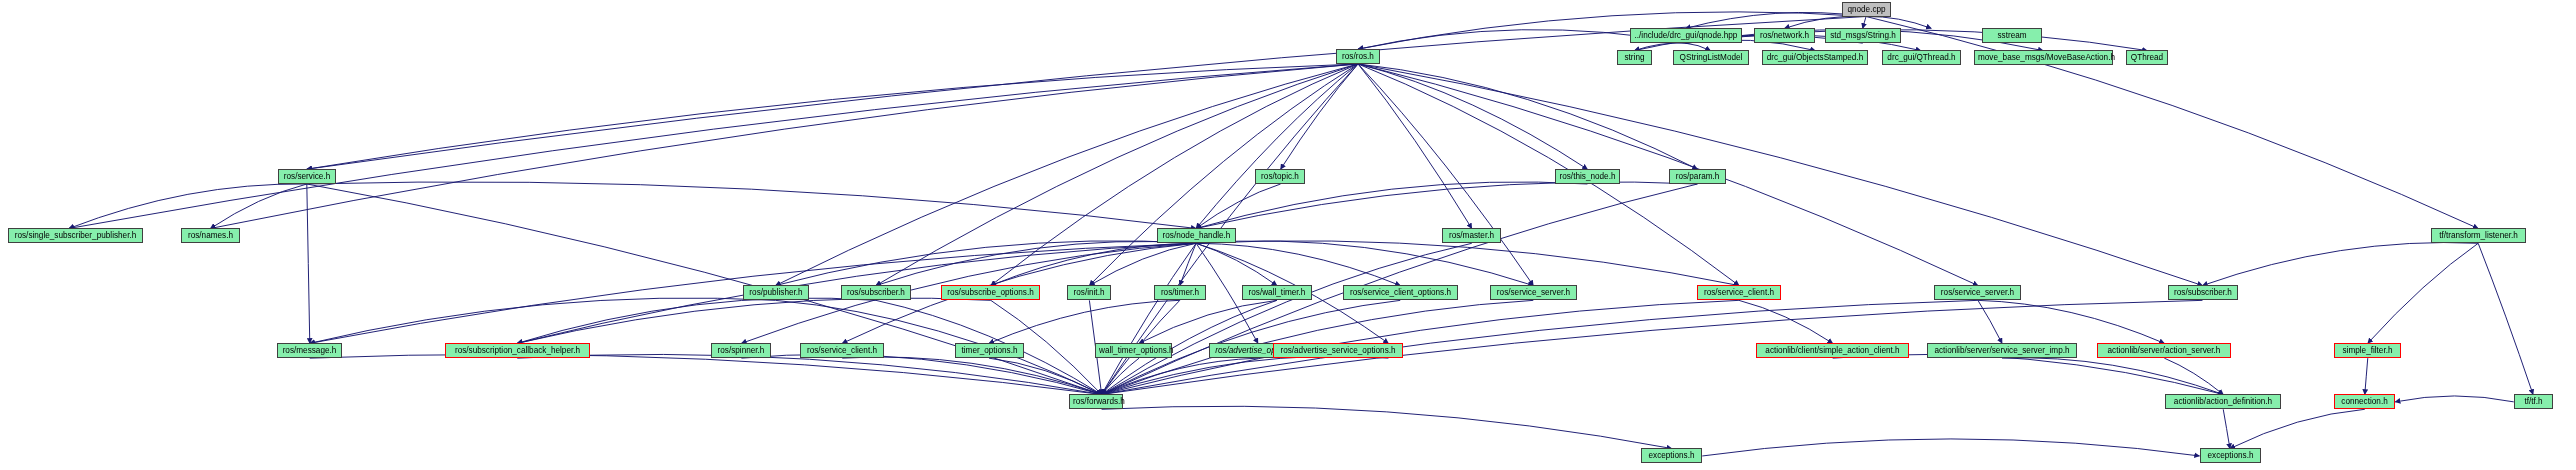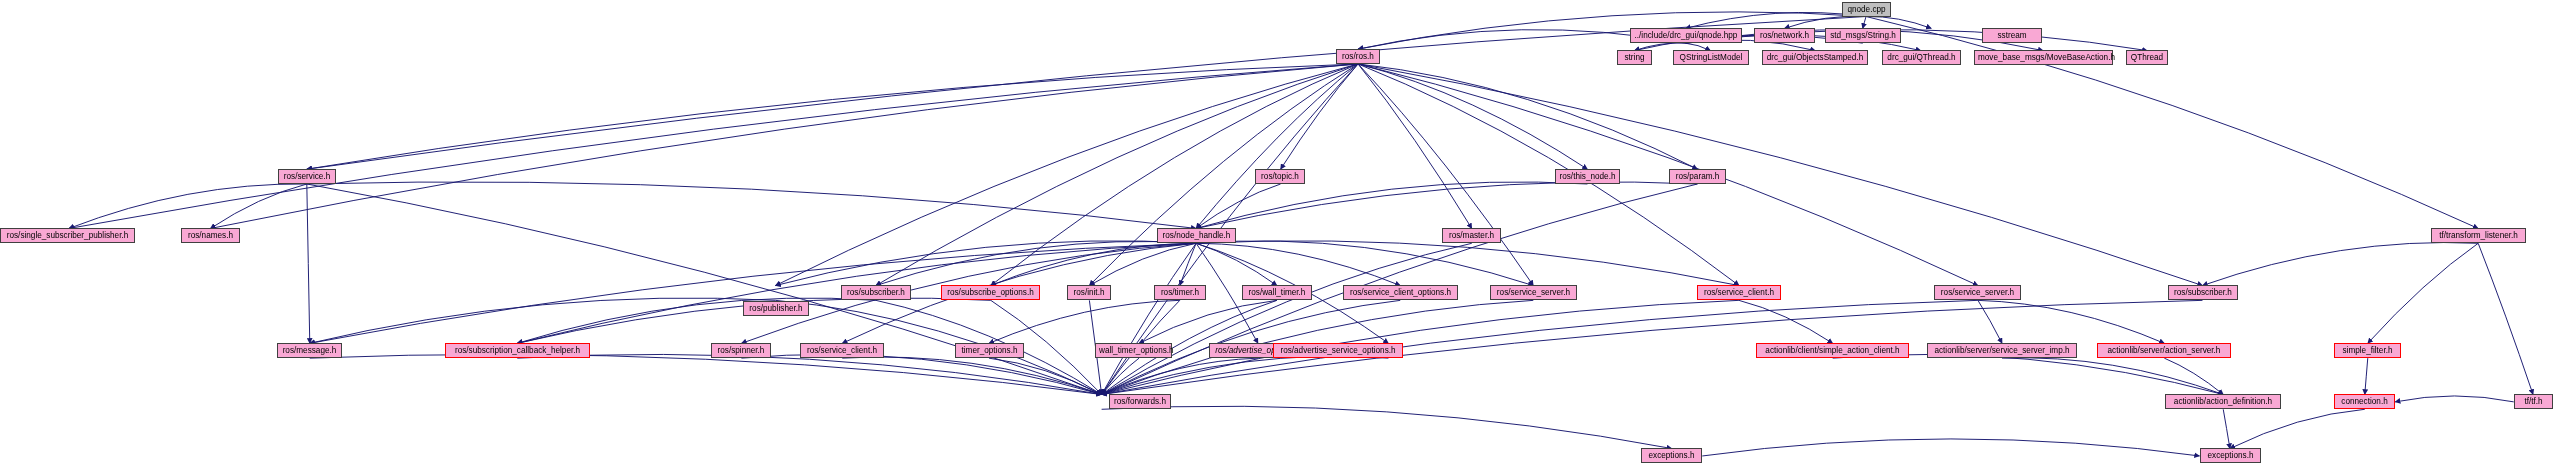--- a/index.html
+++ b/index.html
@@ -7,7 +7,7 @@
          font-family:"Liberation Sans", sans-serif;overflow:hidden;}
   #edges{position:absolute;left:0;top:0;width:2576px;height:471px;}
   .node{position:absolute;box-sizing:border-box;
-        background:#f9a8d4;border:0.7px solid #404040;
+        background:#86efac;border:0.7px solid #404040;
         height:15px;line-height:13.3px;text-align:center;
         font-size:8.2px;color:#000000;white-space:nowrap;
         padding:0 3px;z-index:5;}

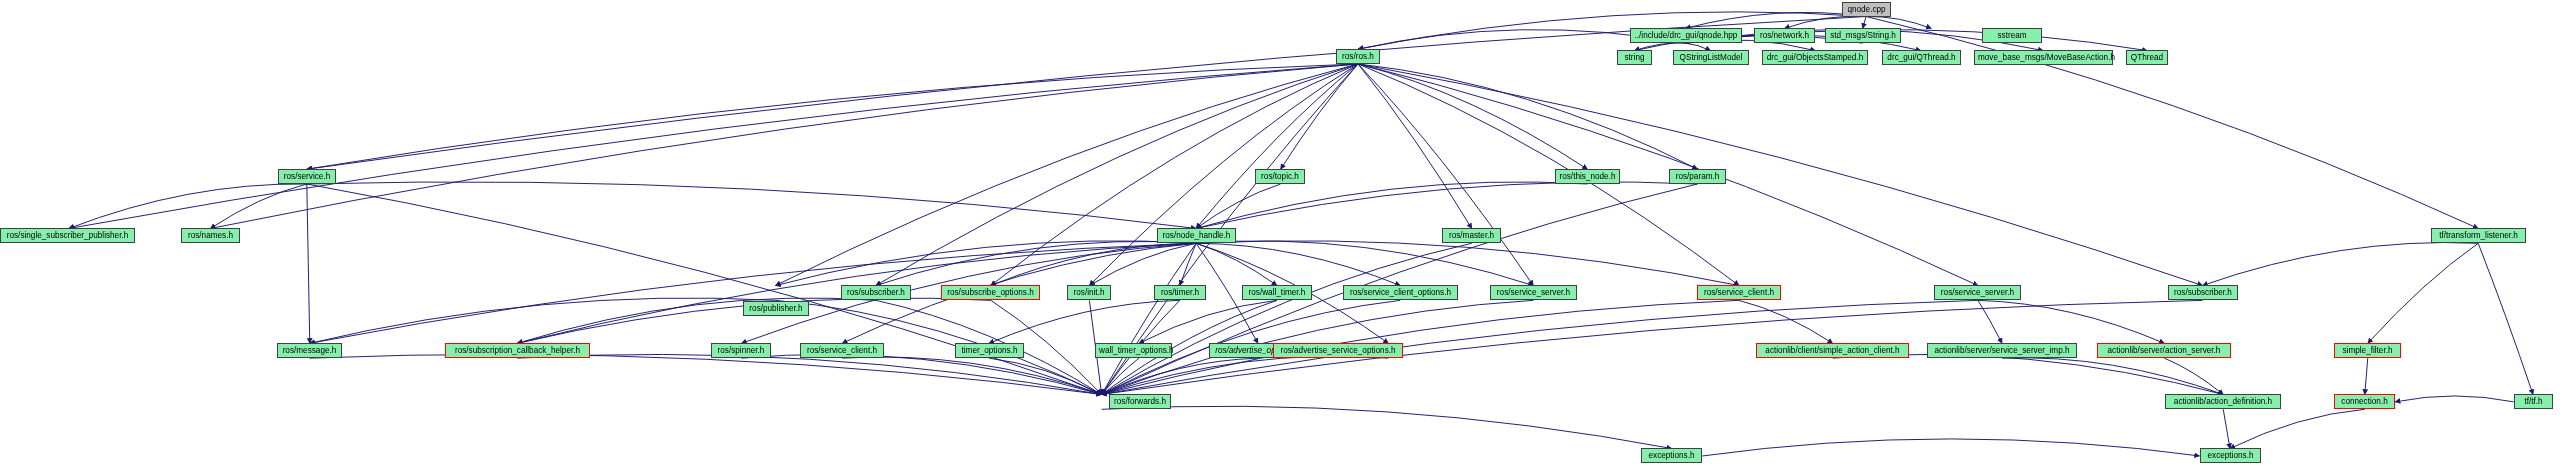--- a/index.html
+++ b/index.html
@@ -141,7 +141,7 @@
       <div class="node" style="left: 1255px; top: 169px; width: 50px;">ros/topic.h</div>
       <div class="node" style="left: 1555px; top: 169px; width: 65px;">ros/this_node.h</div>
       <div class="node" style="left: 1669px; top: 169px; width: 57px;">ros/param.h</div>
-      <div class="node" style="left: 0; top: 228px; width: 135px;">ros/single_subscriber_publisher.h</div>
+      <div class="node" style="left: 8px; top: 228px; width: 135px;">ros/single_subscriber_publisher.h</div>
       <div class="node" style="left: 181px; top: 228px; width: 59px;">ros/names.h</div>
       <div class="node" style="left: 1157px; top: 228px; width: 79px;">ros/node_handle.h</div>
       <div class="node" style="left: 1442px; top: 228px; width: 59px;">ros/master.h</div>

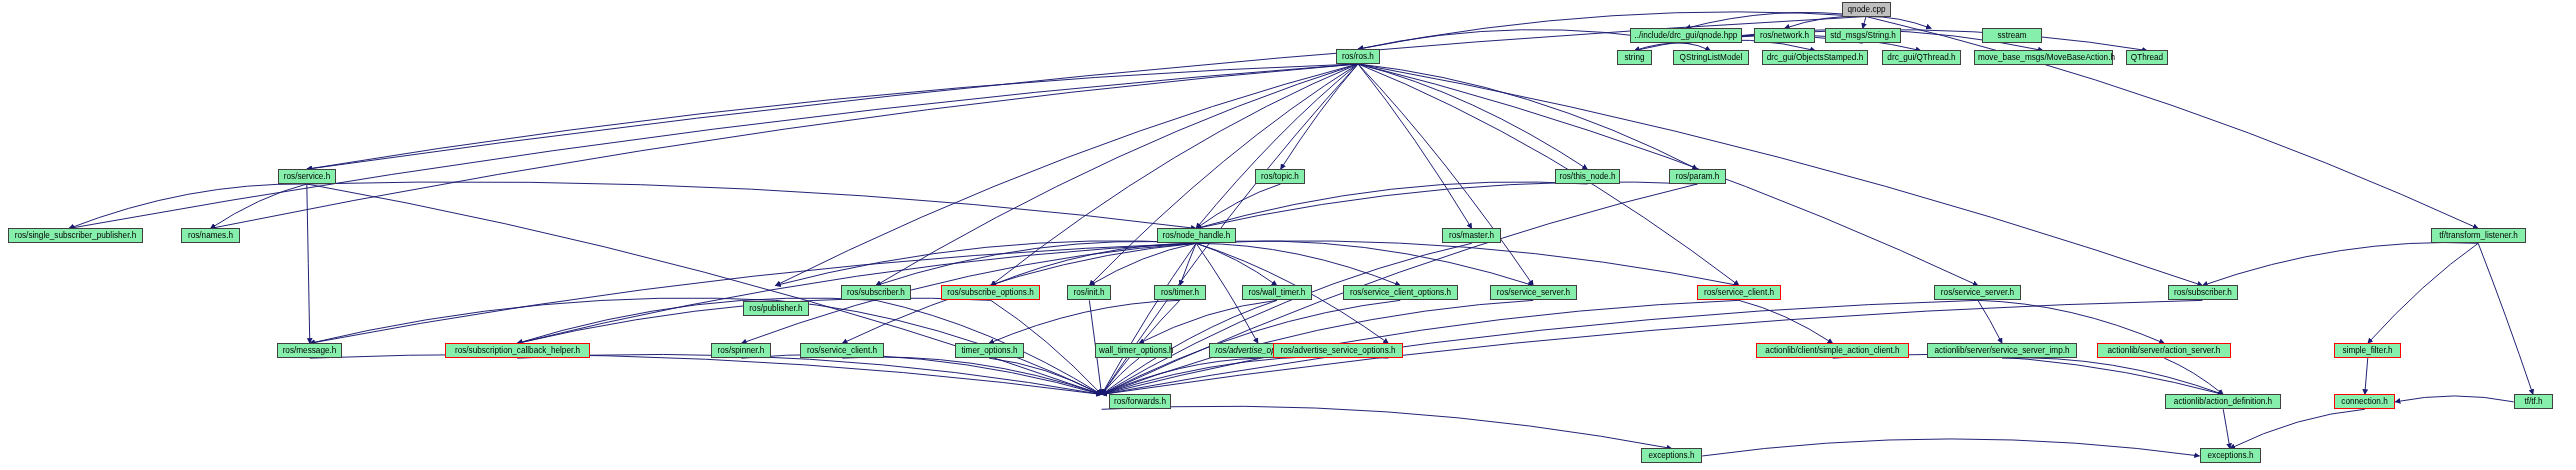--- a/index.html
+++ b/index.html
@@ -146,7 +146,7 @@
       <div class="node" style="left: 1157px; top: 228px; width: 79px;">ros/node_handle.h</div>
       <div class="node" style="left: 1442px; top: 228px; width: 59px;">ros/master.h</div>
       <div class="node" style="left: 2431px; top: 228px; width: 95px;">tf/transform_listener.h</div>
-      <div class="node" style="left: 743px; top: 285px; width: 66px; margin-top: 16px;">ros/publisher.h</div>
+      <div class="node" style="left: 743px; top: 285px; width: 66px;">ros/publisher.h</div>
       <div class="node" style="left: 841px; top: 285px; width: 70px;">ros/subscriber.h</div>
       <div class="node red" style="left: 941px; top: 285px; width: 99px;">ros/subscribe_options.h</div>
       <div class="node" style="left: 1067px; top: 285px; width: 44px;">ros/init.h</div>

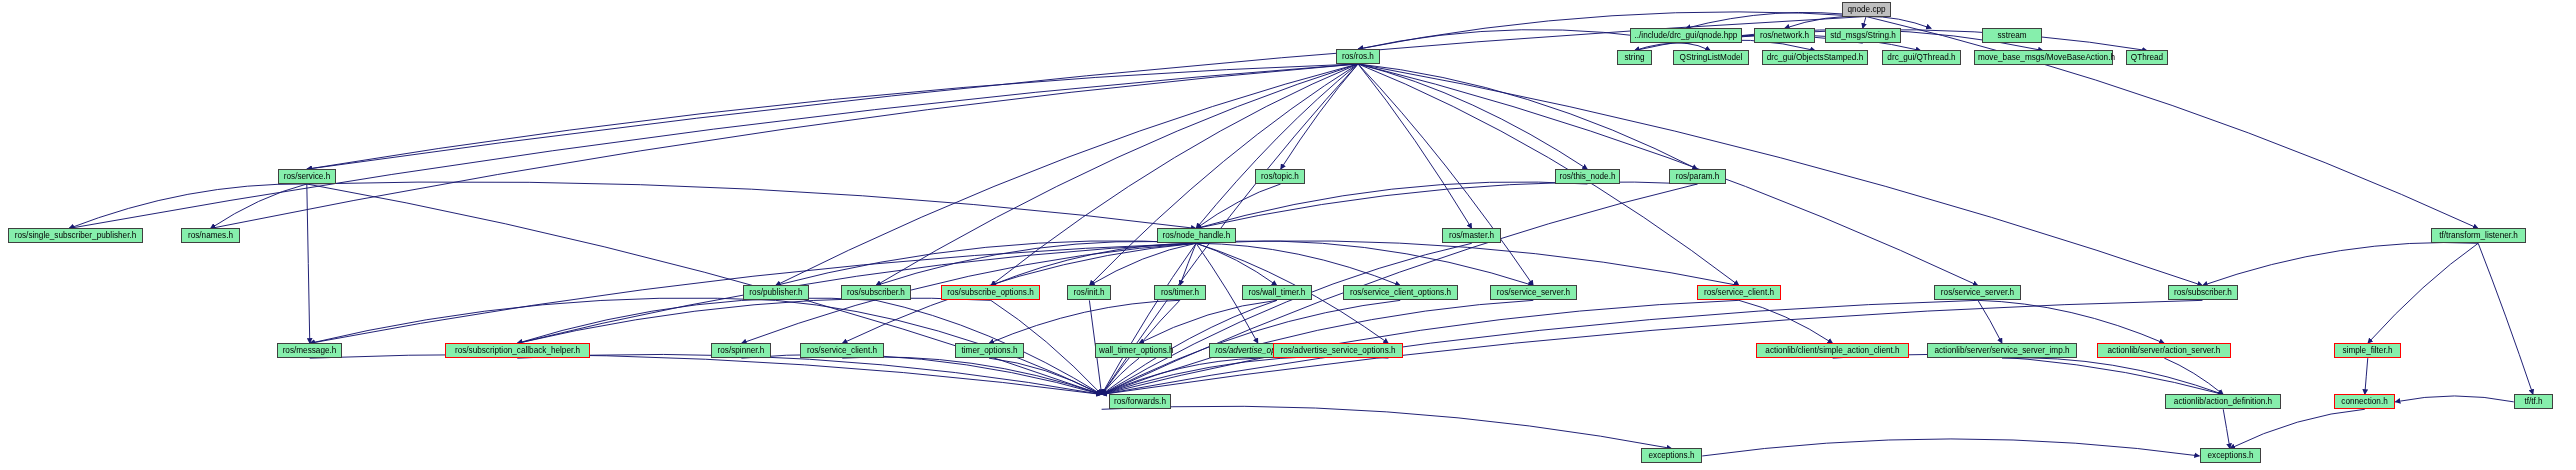--- a/index.html
+++ b/index.html
@@ -169,7 +169,7 @@
       <div class="node" style="left: 1927px; top: 343px; width: 150px;">actionlib/server/service_server_imp.h</div>
       <div class="node red" style="left: 2097px; top: 343px; width: 134px;">actionlib/server/action_server.h</div>
       <div class="node red" style="left: 2334px; top: 343px; width: 67px;">simple_filter.h</div>
-      <div class="node" style="left: 1069px; top: 394px; width: 62px; margin-left: 40px;">ros/forwards.h</div>
+      <div class="node" style="left: 1069px; top: 394px; width: 54px;">ros/forwards.h</div>
       <div class="node" style="left: 2165px; top: 394px; width: 116px;">actionlib/action_definition.h</div>
       <div class="node red" style="left: 2334px; top: 394px; width: 61px;">connection.h</div>
       <div class="node" style="left: 2514px; top: 394px; width: 39px;">tf/tf.h</div>

